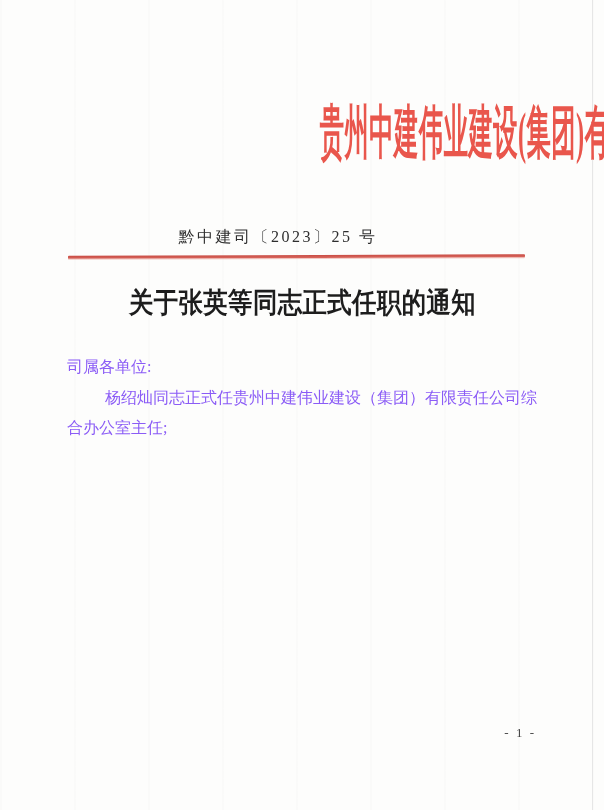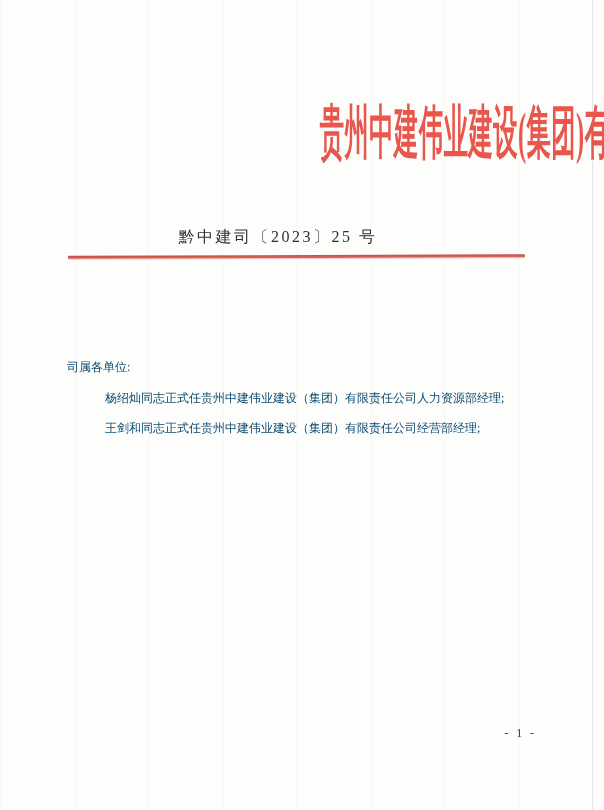--- a/index.html
+++ b/index.html
@@ -96,6 +96,9 @@
 
   <div class="red-rule" style="background:linear-gradient(#c84b43,#d9685f); box-shadow:0 1px 0 rgba(233,160,152,0.55);"></div>
 
+  <div class="doc-title">
+    <span class="stretch">关于张英等同志正式任职的通知</span>
+  </div>
 
   <div class="doc-body">
     <p>司属各单位:</p>

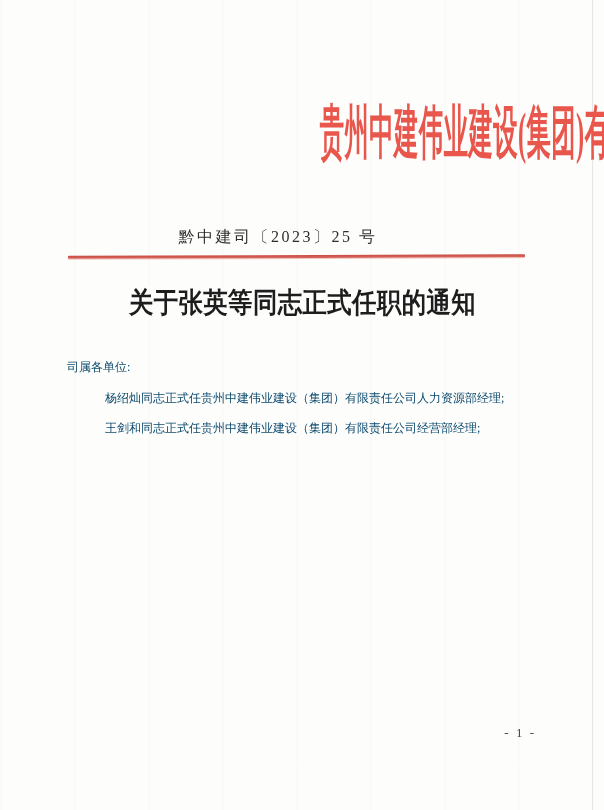--- a/index.html
+++ b/index.html
@@ -67,8 +67,8 @@
   }
   .doc-body{
     position:absolute;top:352px;left:67px;width:470px;
-    font-size:12px;line-height:30.5px;
-    color:#0c4a6e;
+    font-size:16px;line-height:30.5px;
+    color:#8b5cf6;
     text-align:justify;
   }
   .doc-body p{margin:0;}

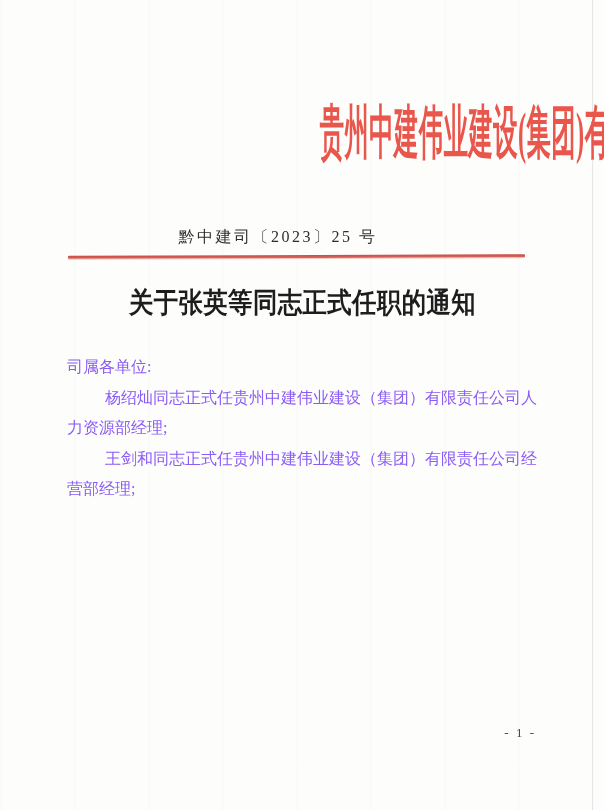--- a/index.html
+++ b/index.html
@@ -102,7 +102,7 @@
 
   <div class="doc-body">
     <p>司属各单位:</p>
-    <p class="indent">杨绍灿同志正式任贵州中建伟业建设（集团）有限责任公司人力资源部经理;</p>
+    <p class="indent">杨绍灿同志正式任贵州中建伟业建设（集团）有限责任公司综合办公室主任;</p>
     <p class="indent">王剑和同志正式任贵州中建伟业建设（集团）有限责任公司经营部经理;</p>
   </div>
 

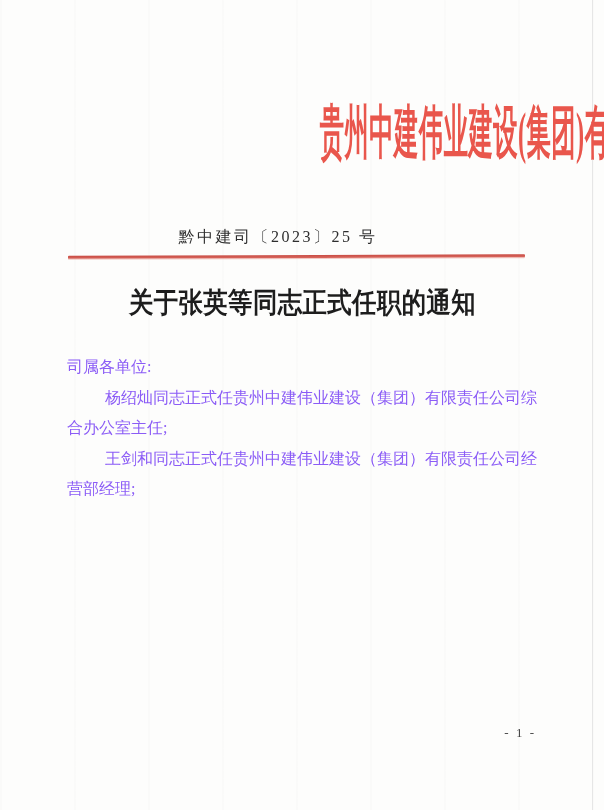--- a/index.html
+++ b/index.html
@@ -103,7 +103,6 @@
   <div class="doc-body">
     <p>司属各单位:</p>
     <p class="indent">杨绍灿同志正式任贵州中建伟业建设（集团）有限责任公司综合办公室主任;</p>
-    <p class="indent">王剑和同志正式任贵州中建伟业建设（集团）有限责任公司经营部经理;</p>
   </div>
 
   <div class="page-number">- 1 -</div>

